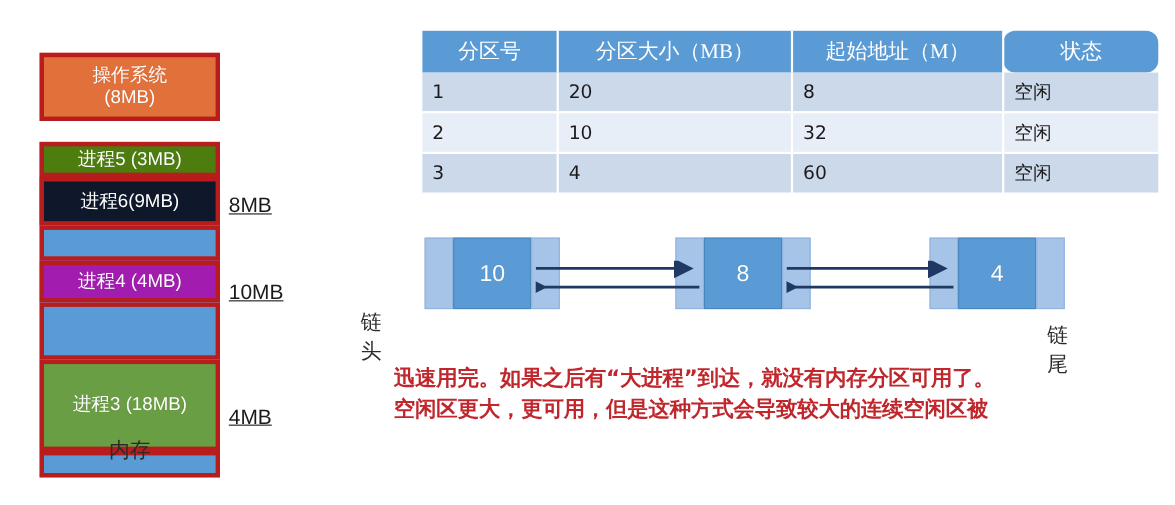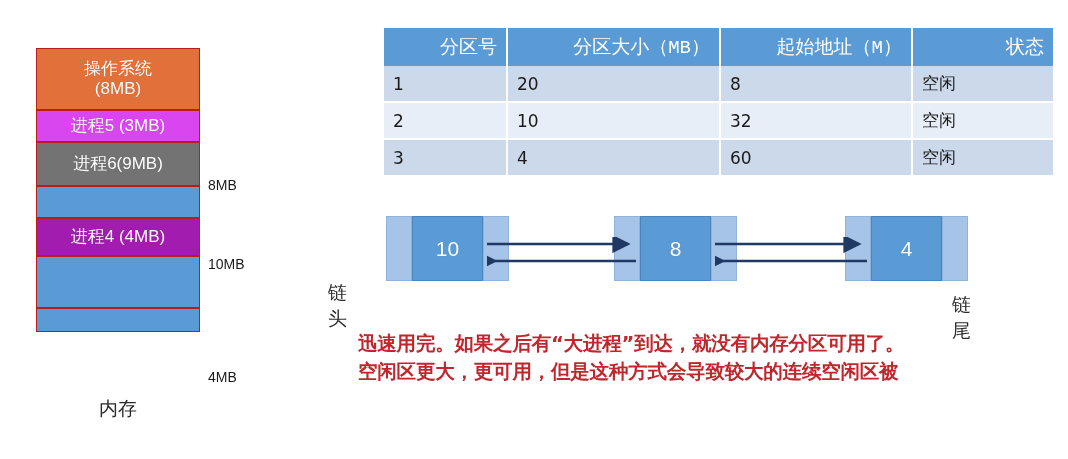--- a/index.html
+++ b/index.html
@@ -70,10 +70,10 @@
     color: #ffffff;
     font-weight: normal;
     font-size: 19px;
-    text-align: right;
+    text-align: center;
     padding: 6px 9px;
     border-right: 2px solid #ffffff;
-    font-family: Liberation Mono, monospace;
+    font-family: Liberation Serif, serif;
   }
   #partition-table th:last-child { border-right: none; }
   #partition-table td {

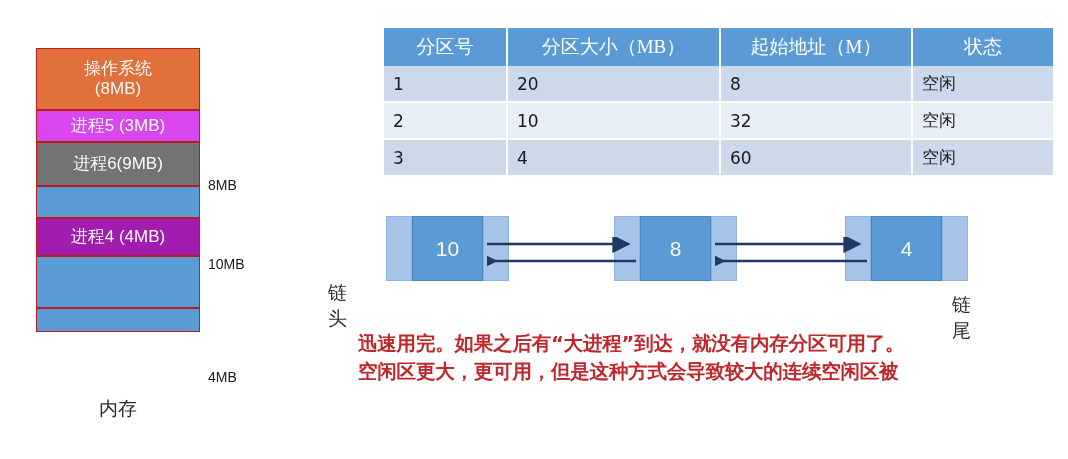--- a/index.html
+++ b/index.html
@@ -75,7 +75,7 @@
     border-right: 2px solid #ffffff;
     font-family: Liberation Serif, serif;
   }
-  #partition-table th:last-child { border-right: none; }
+  #partition-table th:last-child { border-right: none; border-radius: 11px; }
   #partition-table td {
     font-size: 17px;
     color: #1a1a1a;

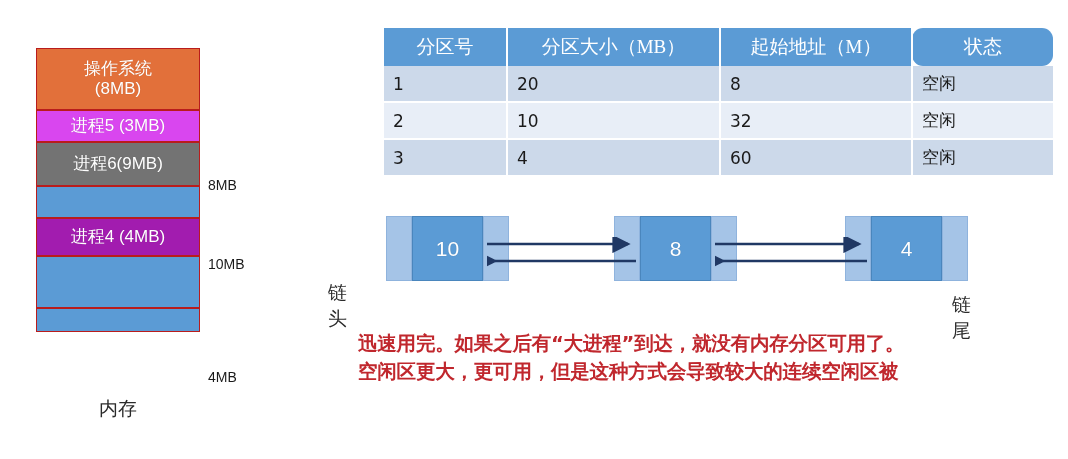--- a/index.html
+++ b/index.html
@@ -24,7 +24,7 @@
   }
   .mem-block {
     box-sizing: border-box;
-    border: 1px solid #b91c1c;
+    border: 4px solid #b91c1c;
     color: #ffffff;
     font-size: 17px;
     display: flex;

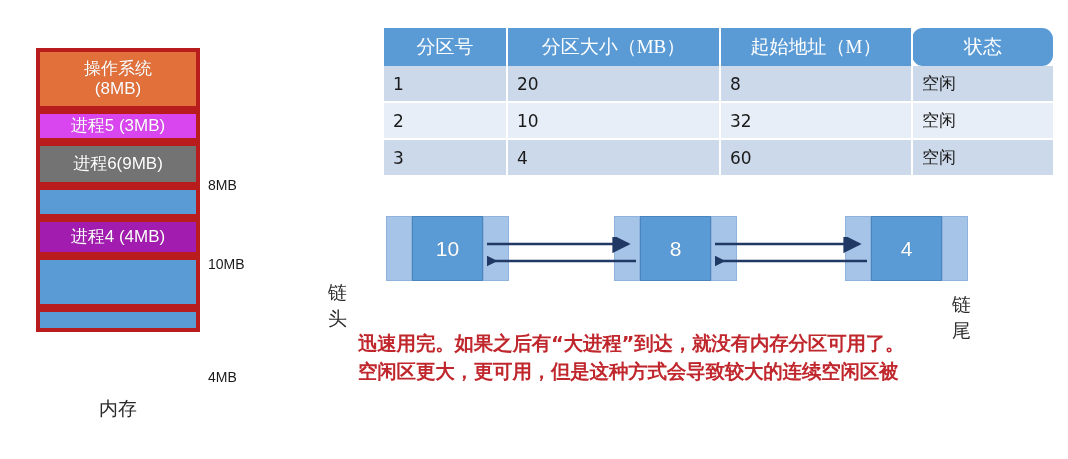--- a/index.html
+++ b/index.html
@@ -144,7 +144,7 @@
       <span class="ln">操作系统</span>
       <span class="ln">(8MB)</span>
     </div>
-    <div class="mem-block" style="background: #d946ef; height: 32px;">
+    <div class="mem-block" style="background: #4d7c0f; height: 32px; margin-top: 19px;">
       <span class="ln">进程5 (3MB)</span>
     </div>
     <div class="mem-block" style="background: #737373; height: 44px;">

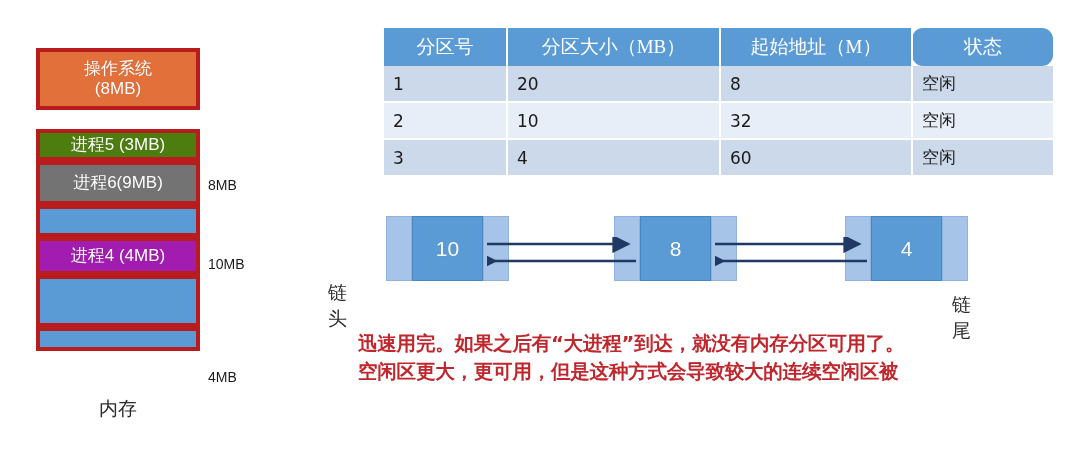--- a/index.html
+++ b/index.html
@@ -147,7 +147,7 @@
     <div class="mem-block" style="background: #4d7c0f; height: 32px; margin-top: 19px;">
       <span class="ln">进程5 (3MB)</span>
     </div>
-    <div class="mem-block" style="background: #737373; height: 44px;">
+    <div class="mem-block" style="background: #0f172a; height: 44px;">
       <span class="ln">进程6(9MB)</span>
     </div>
     <div class="mem-block" style="background: rgb(91, 155, 213); height: 32px;"></div>

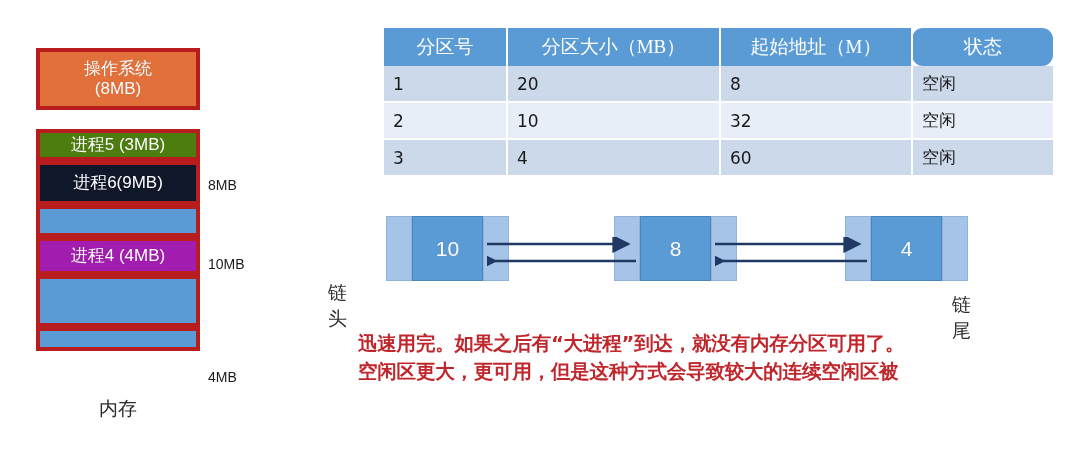--- a/index.html
+++ b/index.html
@@ -51,9 +51,10 @@
   .mem-marker {
     position: absolute;
     left: 208px;
-    font-size: 14px;
+    font-size: 19px;
     color: #1a1a1a;
     font-family: "Liberation Sans", sans-serif;
+    text-decoration: underline;
   }
 
   

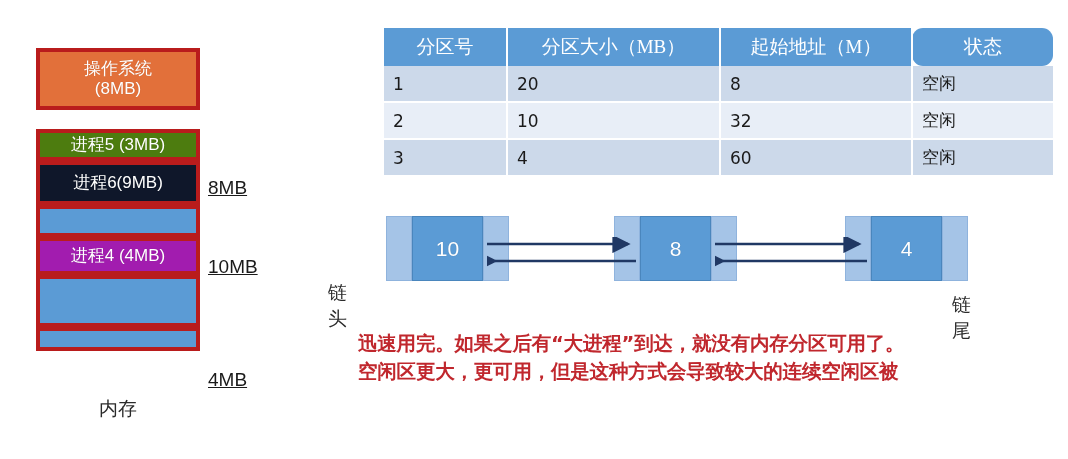--- a/index.html
+++ b/index.html
@@ -156,6 +156,9 @@
       <span class="ln">进程4 (4MB)</span>
     </div>
     <div class="mem-block" style="background: rgb(91, 155, 213); height: 52px;"></div>
+    <div class="mem-block" style="background: rgb(106, 158, 68); height: 83px;">
+      <span class="ln">进程3 (18MB)</span>
+    </div>
     <div class="mem-block" style="background: rgb(91, 155, 213); height: 24px;"></div>
   </div>
 <div id="memory-caption">内存</div>

